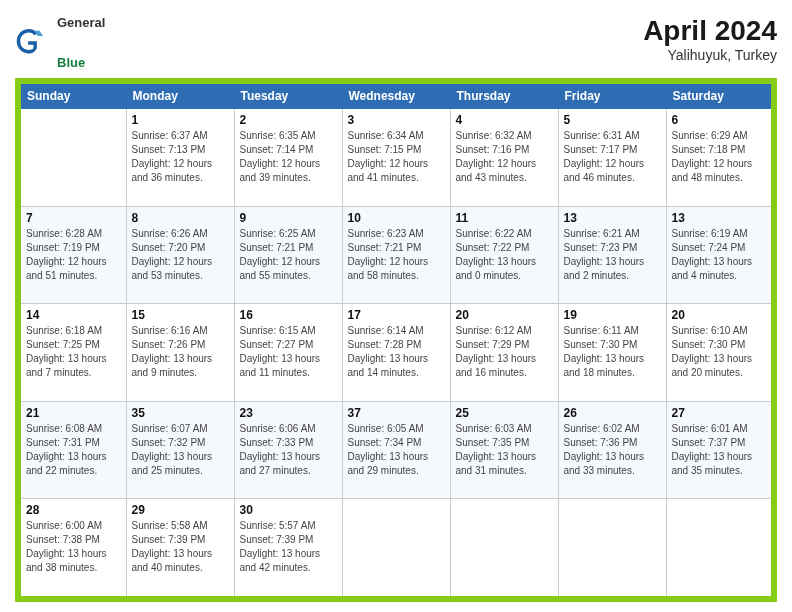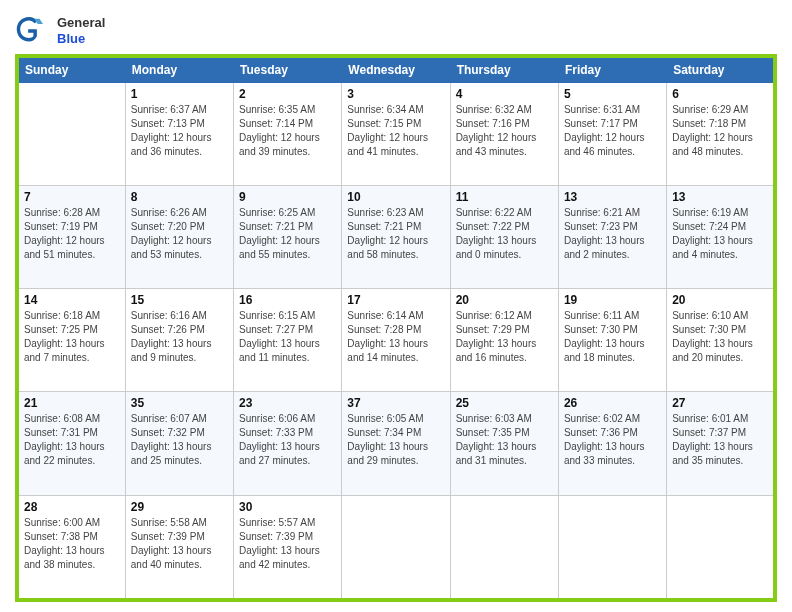--- a/index.html
+++ b/index.html
@@ -114,6 +114,10 @@
         <span class="logo-blue">Blue</span>
       </div>
     </div>
+    <div class="title-block">
+      <div class="main-title">April 2024</div>
+      <div class="subtitle">Yalihuyuk, Turkey</div>
+    </div>
   </div>
 
   <table class="calendar">

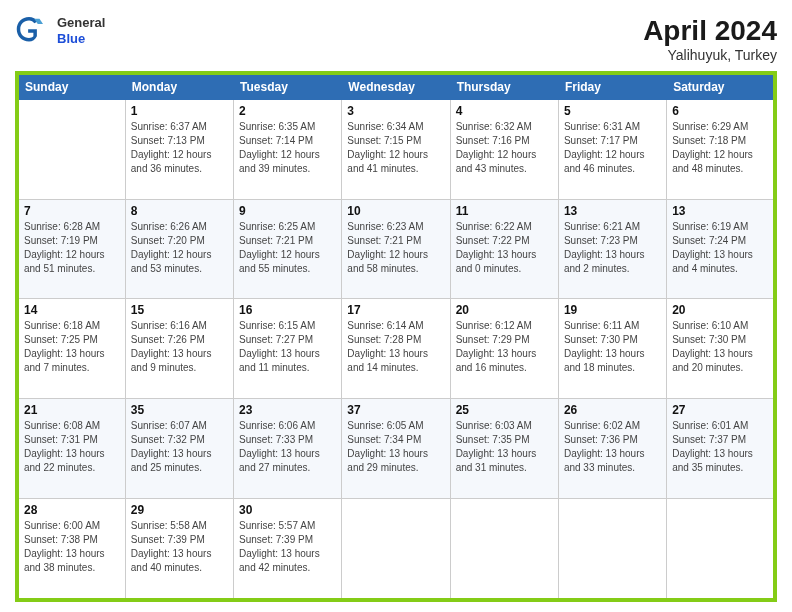--- a/index.html
+++ b/index.html
@@ -36,7 +36,7 @@
       line-height: 1.2;
     }
     .logo-general { color: #333; }
-    .logo-blue { color: #1d4ed8; }
+    .logo-blue { color: #15803d; margin-top: 24px; }
     .logo-icon {
       width: 28px;
       height: 28px;

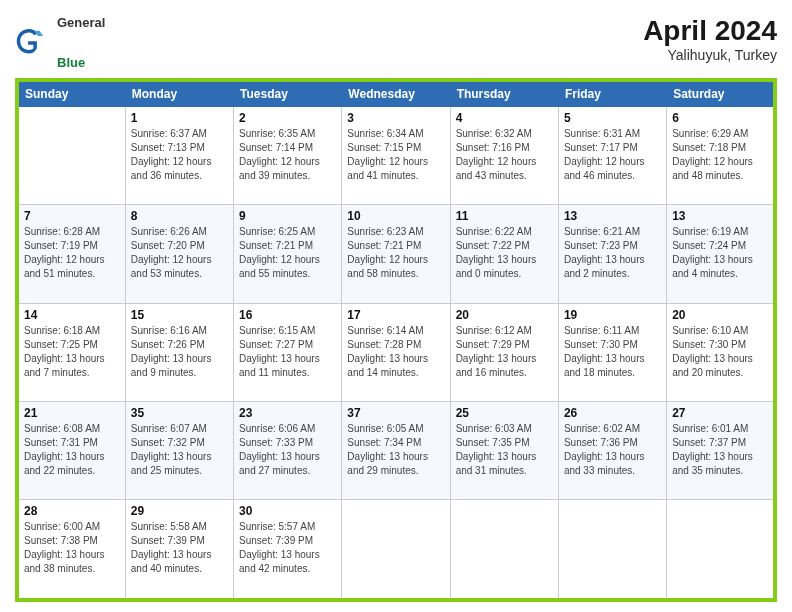--- a/index.html
+++ b/index.html
@@ -55,7 +55,7 @@
     }
     .calendar {
       flex: 1;
-      border: 4px solid #84cc16;
+      border: 6px solid #84cc16;
       border-collapse: collapse;
       width: 100%;
       table-layout: fixed;

